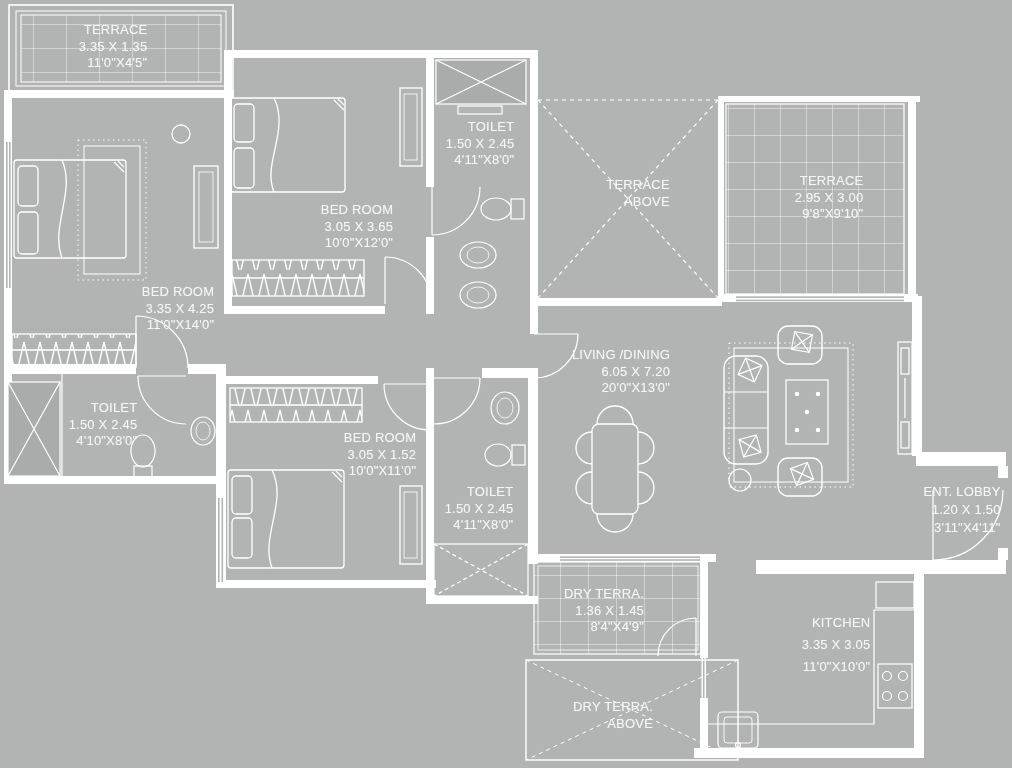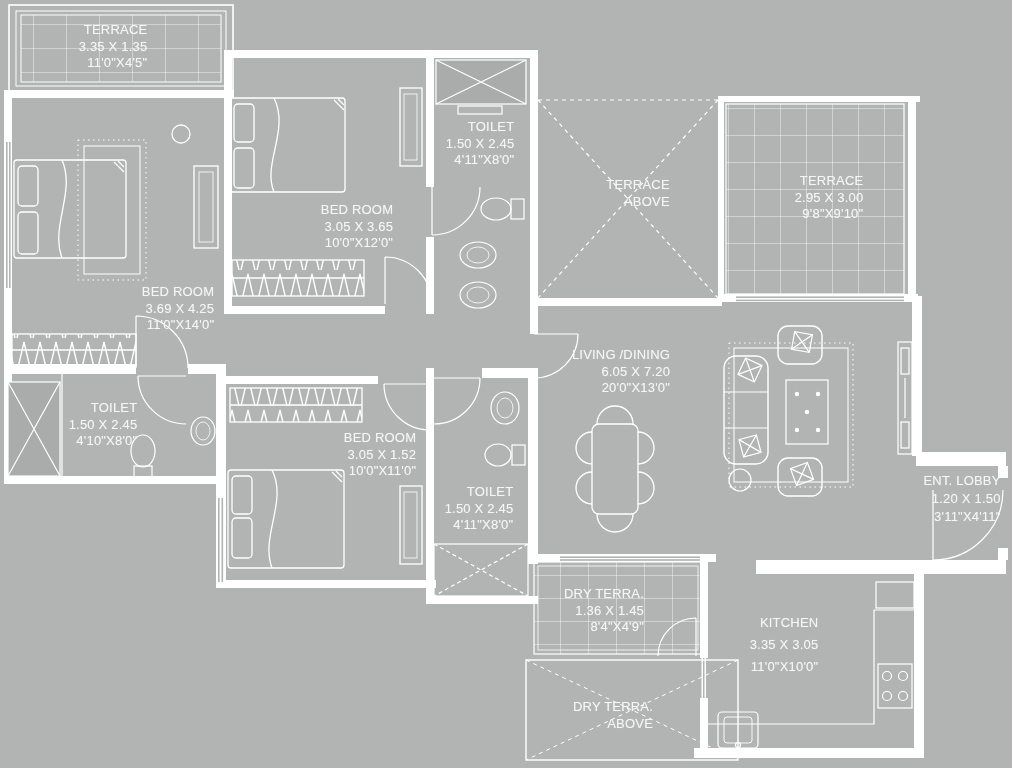--- a/index.html
+++ b/index.html
@@ -266,7 +266,7 @@
   </div>
   <div class="room-label" style="left:178px;top:284px">
     <span>BED ROOM</span>
-    <span>3.69 X 4.25</span>
+    <span>3.35 X 4.25</span>
     <span>11'0"X14'0"</span>
   </div>
   <div class="room-label" style="left:357px;top:202px">

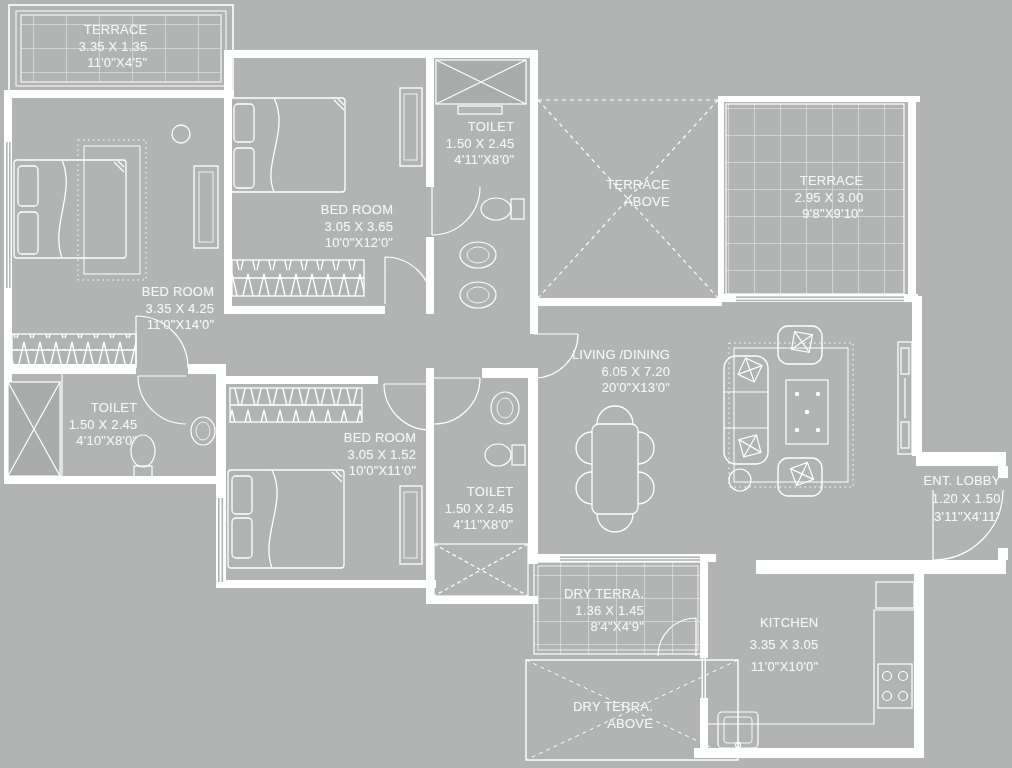--- a/index.html
+++ b/index.html
@@ -308,7 +308,7 @@
     <span>1.50 X 2.45</span>
     <span>4'11"X8'0"</span>
   </div>
-  <div class="room-label lbl-lobby" style="left:962px;top:472px">
+  <div class="room-label lbl-lobby" style="left:962px;top:483px">
     <span>ENT. LOBBY</span>
     <span>1.20 X 1.50</span>
     <span>3'11"X4'11"</span>

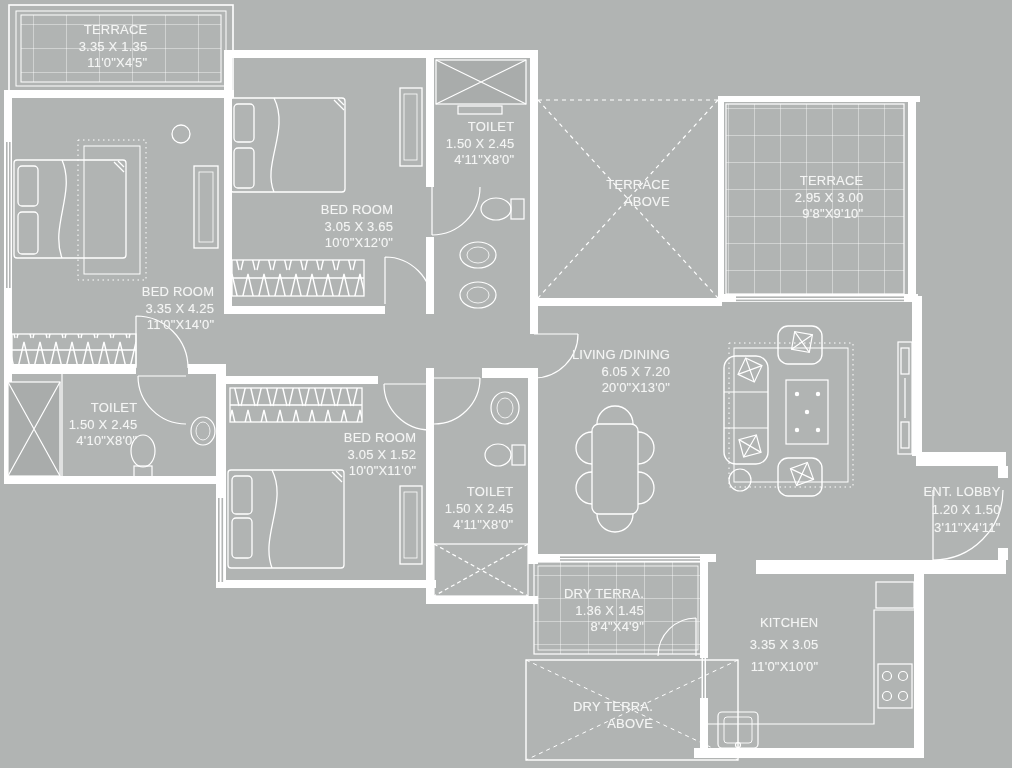--- a/index.html
+++ b/index.html
@@ -318,7 +318,7 @@
     <span>1.36 X 1.45</span>
     <span>8'4"X4'9"</span>
   </div>
-  <div class="room-label lbl-kitchen" style="left:784px;top:612px">
+  <div class="room-label lbl-kitchen" style="left:836px;top:612px">
     <span>KITCHEN</span>
     <span>3.35 X 3.05</span>
     <span>11'0"X10'0"</span>

